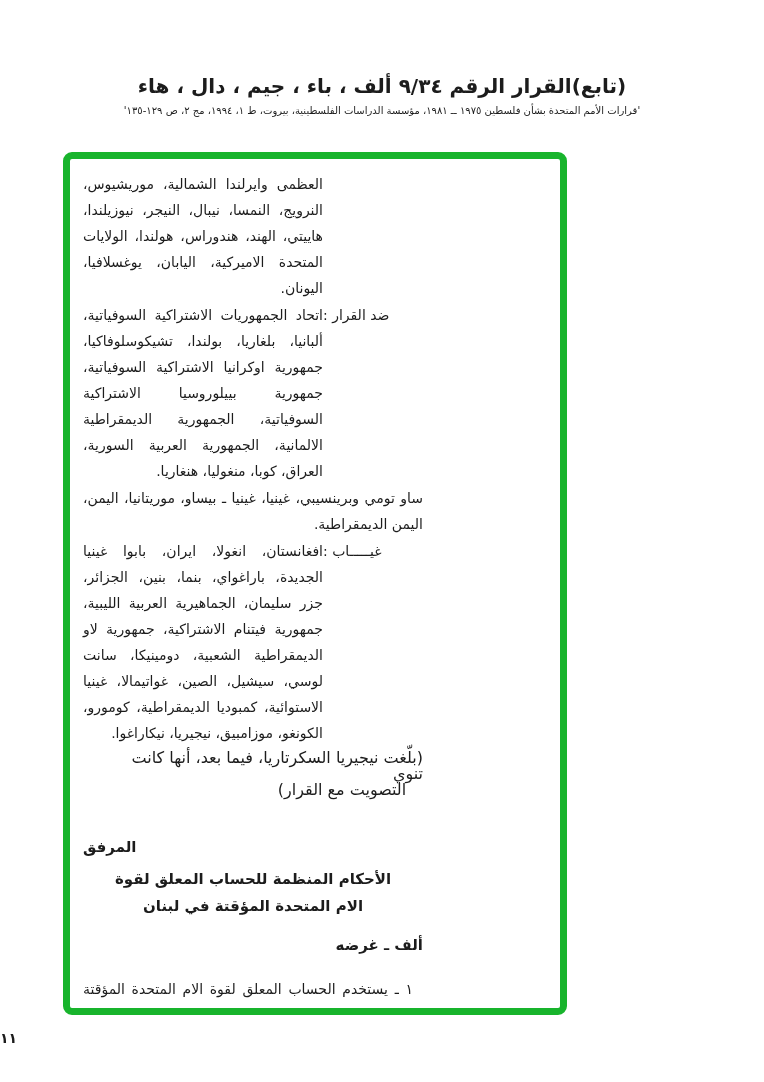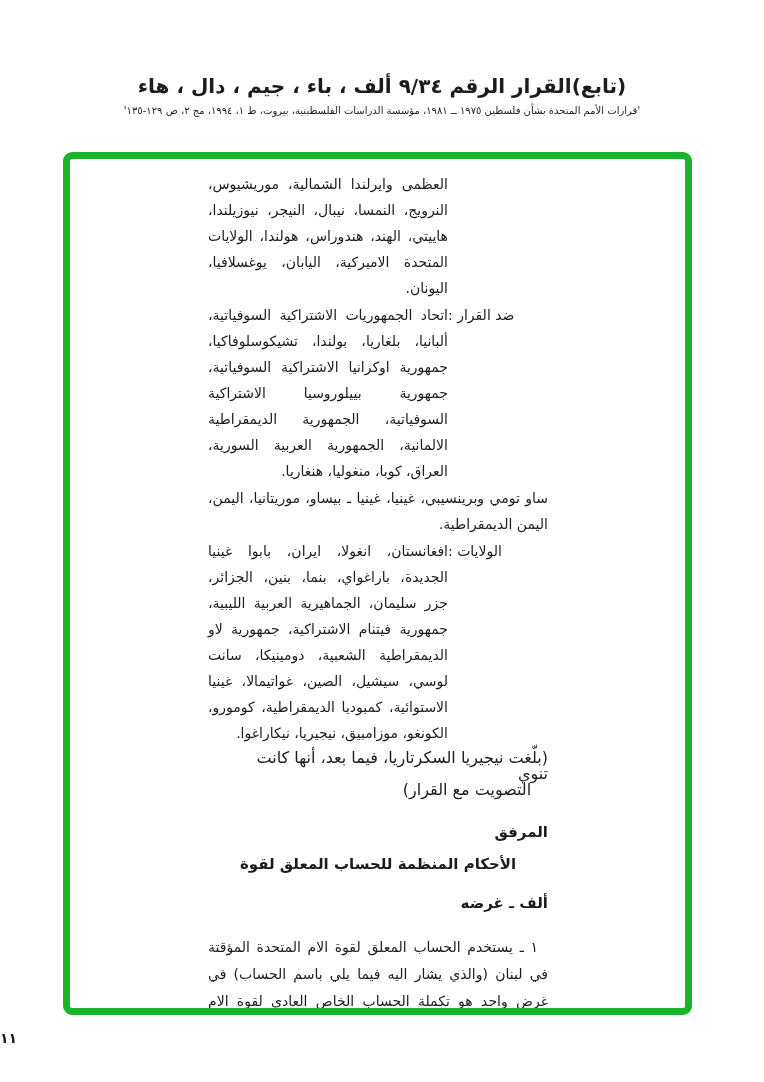--- a/index.html
+++ b/index.html
@@ -13,7 +13,7 @@
   .header-line1{font-size:20px;font-weight:bold;letter-spacing:0;}
   .header-line2{font-size:10px;font-weight:normal;margin-top:7px;}
   .green-box{
-    position:absolute;left:63px;top:152px;width:629px;height:863px;
+    position:absolute;left:63px;top:152px;width:504px;height:863px;
     border:7px solid #18b42c;border-radius:9px;box-sizing:border-box;
     background:#ffffff;overflow:hidden;
   }

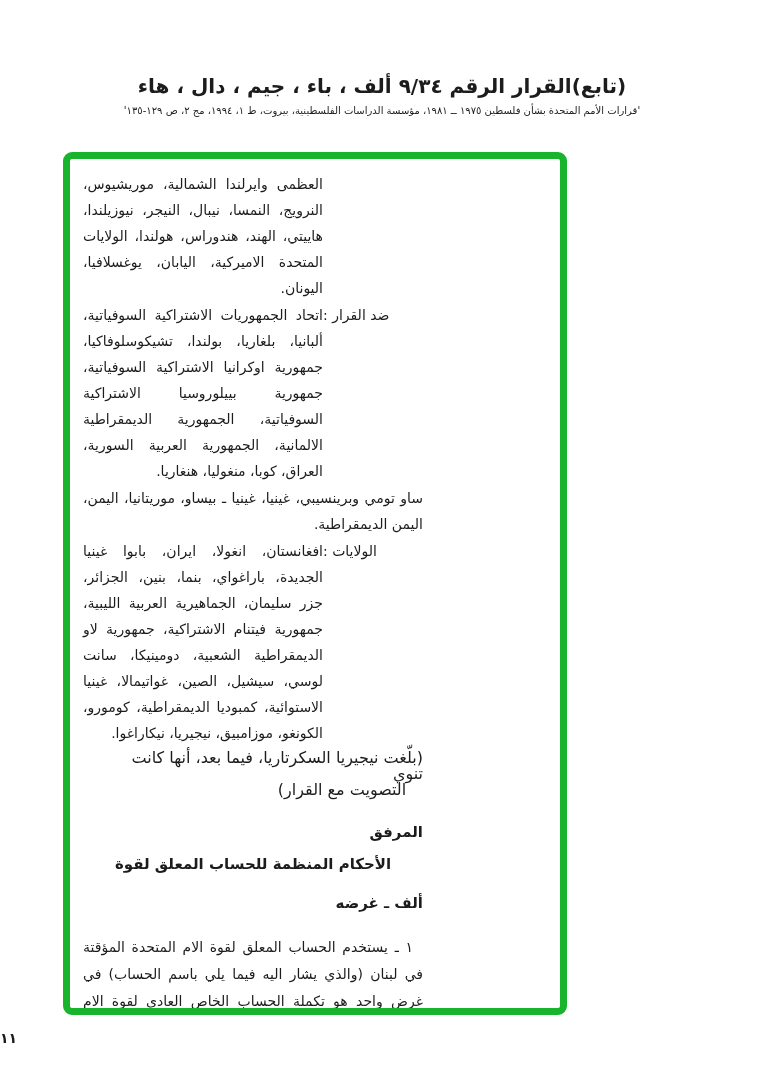--- a/index.html
+++ b/index.html
@@ -65,7 +65,7 @@
     </div>
 
     <div class="vote-row">
-      <div class="vote-label">الولايات :</div>
+      <div class="vote-label">غيـــــاب :</div>
       <div class="vote-countries">افغانستان، انغولا، ايران، بابوا غينيا الجديدة، باراغواي، بنما، بنين، الجزائر، جزر سليمان، الجماهيرية العربية الليبية، جمهورية فيتنام الاشتراكية، جمهورية لاو الديمقراطية الشعبية، دومينيكا، سانت لوسي، سيشيل، الصين، غواتيمالا، غينيا الاستوائية، كمبوديا الديمقراطية، كومورو، الكونغو، موزامبيق، نيجيريا، نيكاراغوا.</div>
     </div>
 

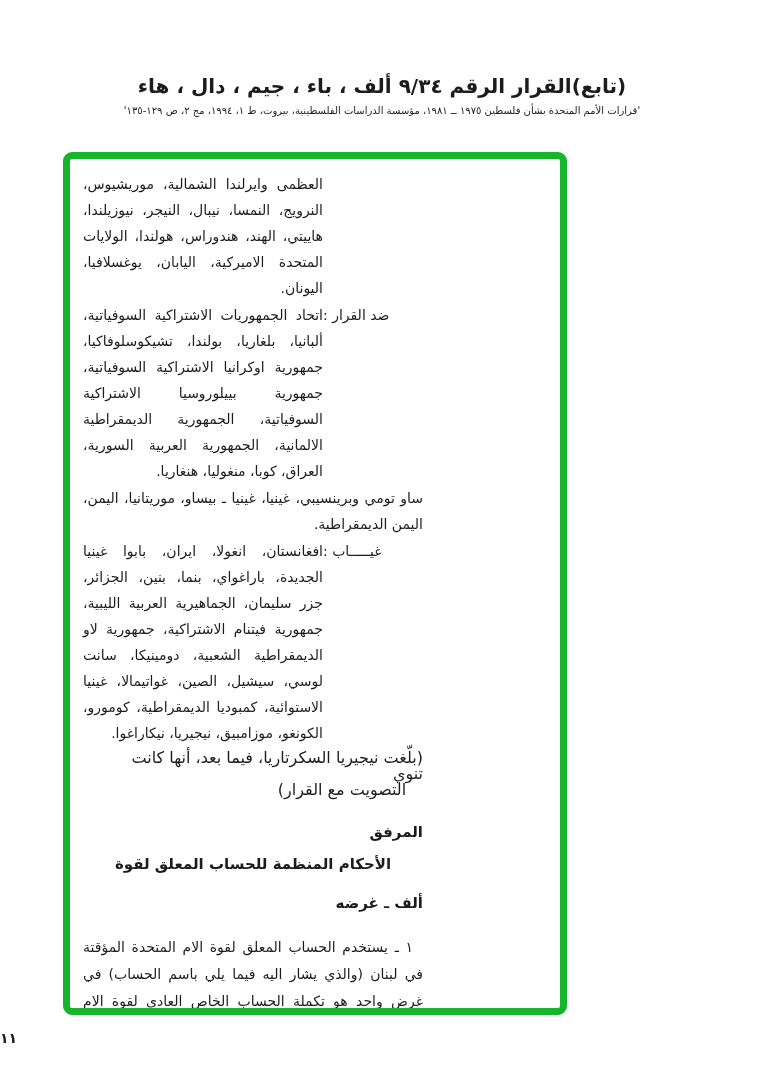--- a/index.html
+++ b/index.html
@@ -32,7 +32,7 @@
   }
   .note{width:302px;font-size:16px;line-height:16px;margin-top:4px;text-align:right;}
   .note-line2{padding-left:140px;text-align:center;}
-  .annex-title{text-align:right;font-weight:bold;font-size:15px;margin-top:25px;}
+  .annex-title{text-align:left;font-weight:bold;font-size:15px;margin-top:40px;}
   .annex-sub{text-align:center;font-weight:bold;font-size:15px;line-height:27px;}
   .annex-sub-first{margin-top:10px;}
   .section-heading{text-align:right;font-weight:bold;font-size:15px;margin-top:16px;margin-bottom:22px;}

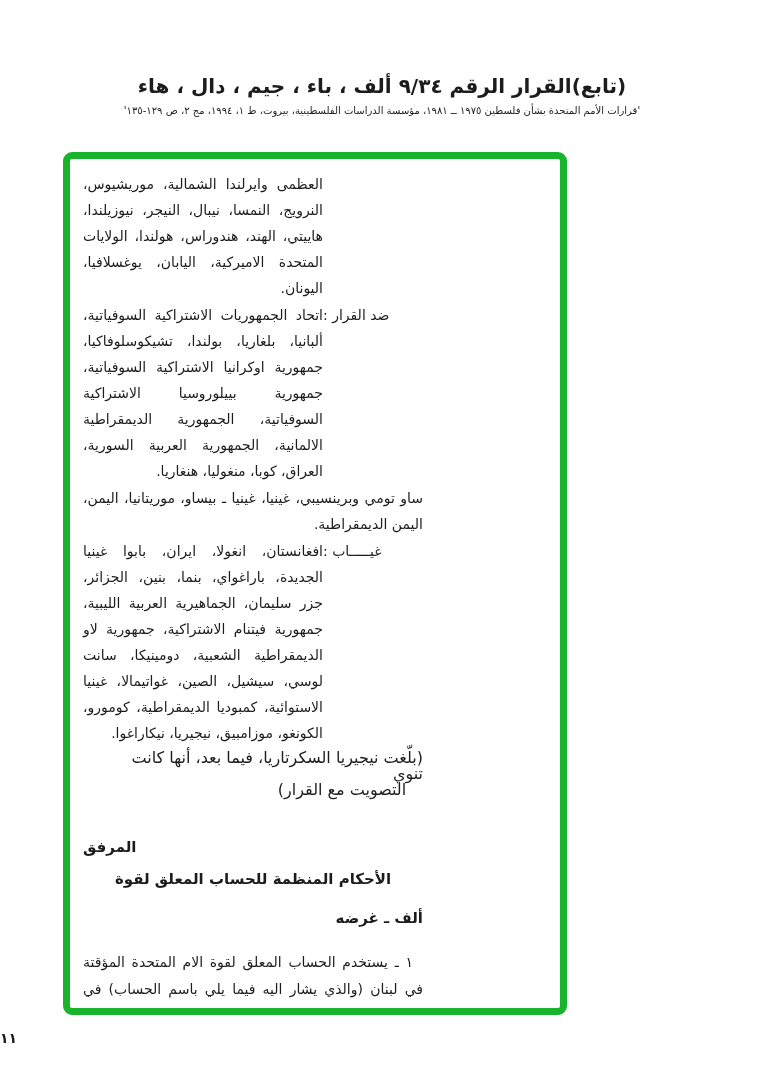--- a/index.html
+++ b/index.html
@@ -76,6 +76,7 @@
 
     <div class="annex-title">المرفق</div>
     <div class="annex-sub annex-sub-first">الأحكام المنظمة للحساب المعلق لقوة</div>
+    <div class="annex-sub">الام المتحدة المؤقتة في لبنان</div>
 
     <div class="section-heading">ألف ـ غرضه</div>
 

